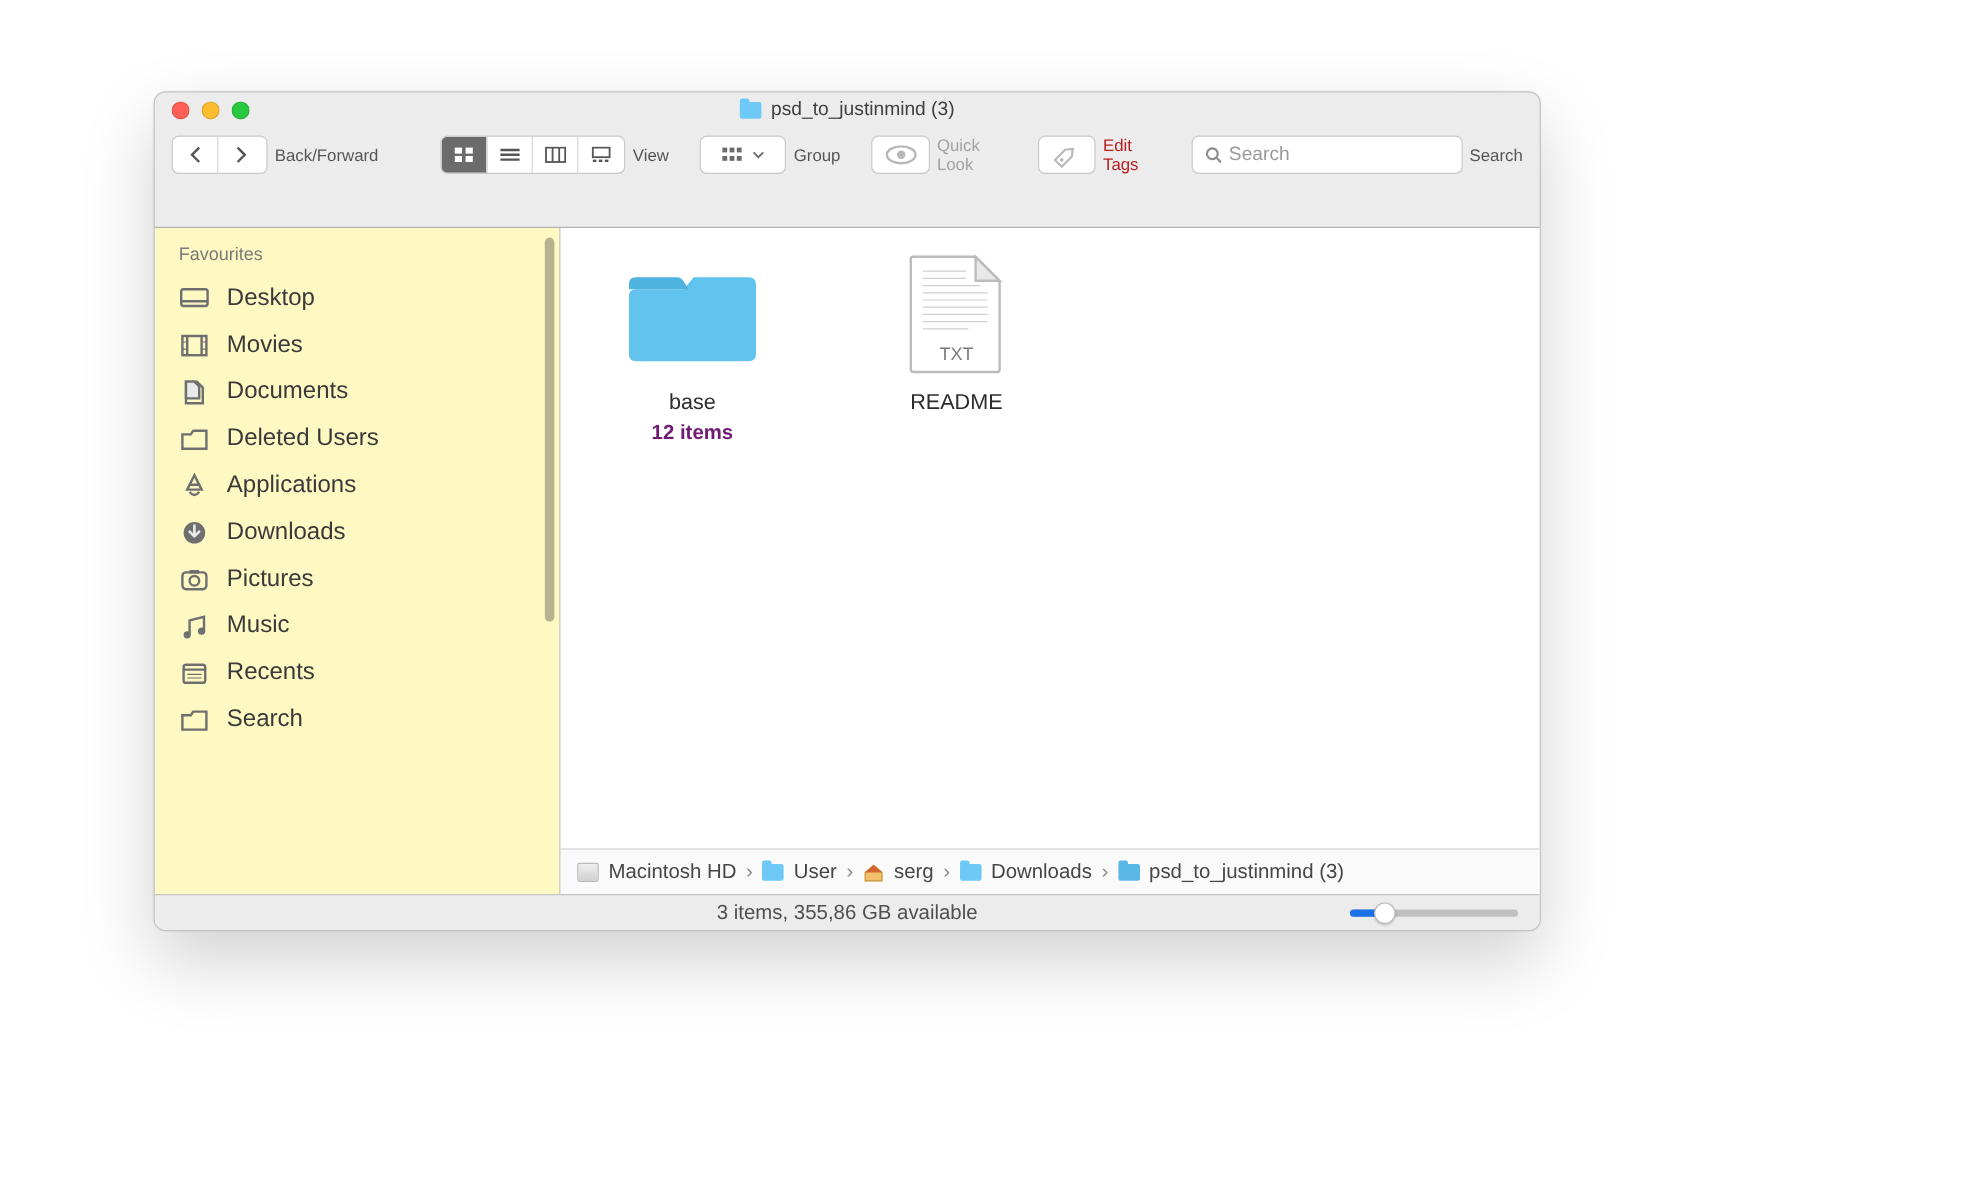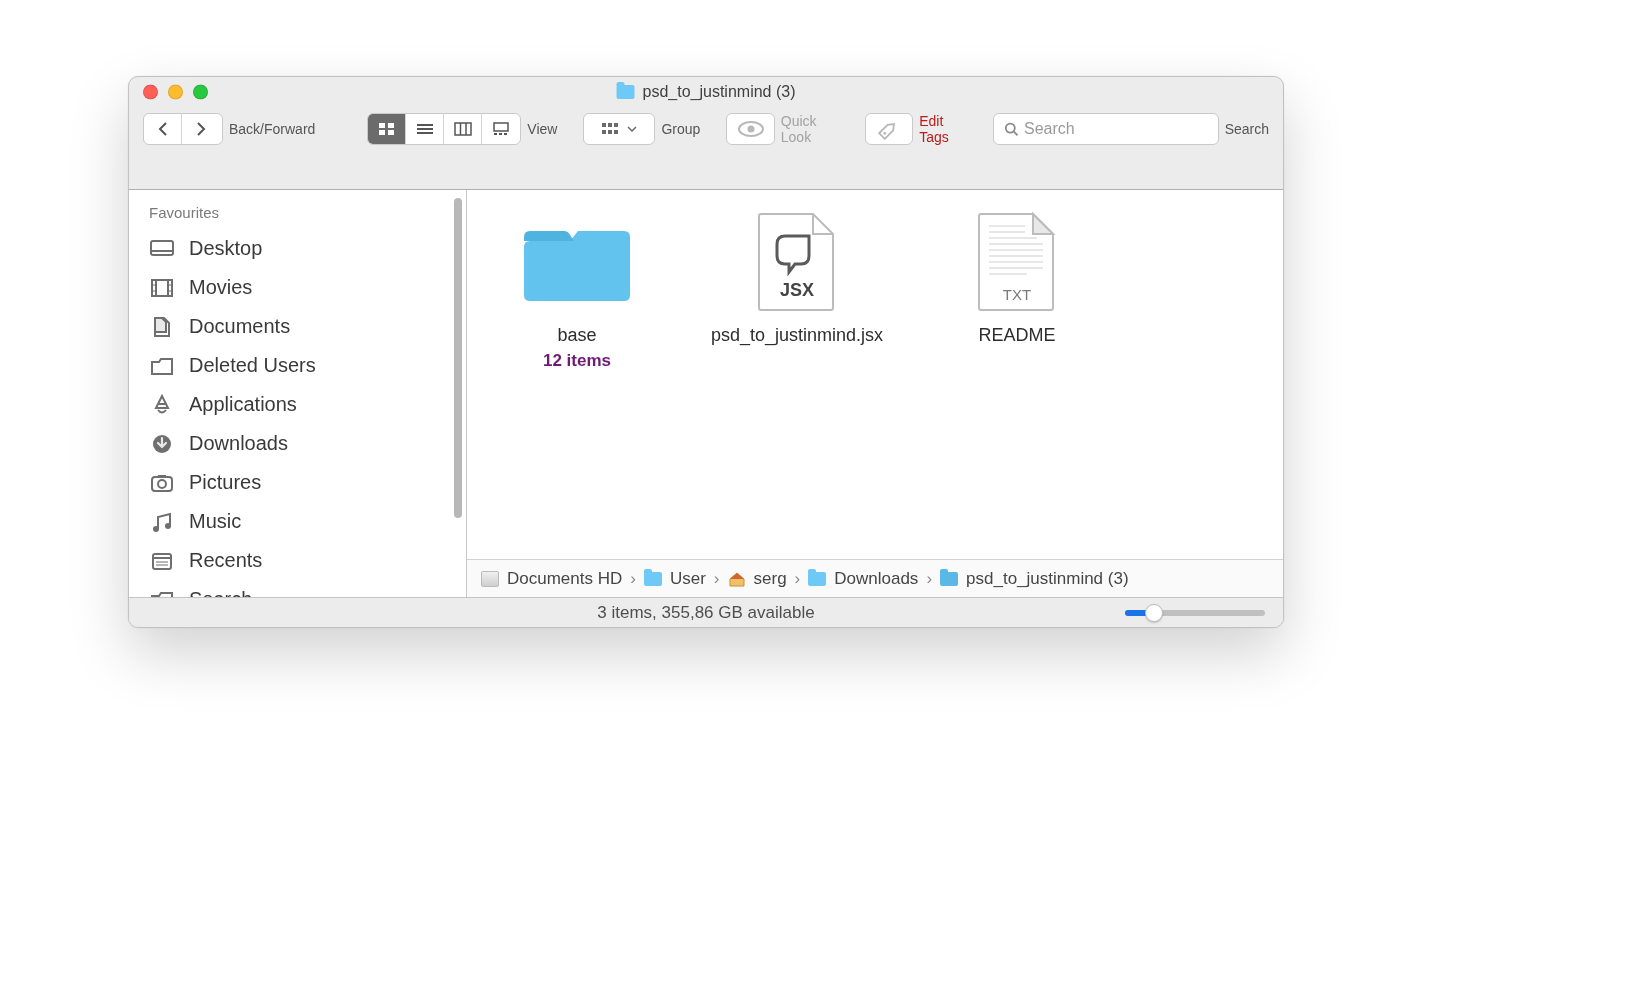--- a/index.html
+++ b/index.html
@@ -7,7 +7,7 @@
   .window {
     position: absolute;
     left: 128px; top: 76px;
-    width: 1156px; height: 552px;
+    width: 1156px; height: 700px;
     background: #ececec;
     border: 1px solid #c2c2c2;
     border-radius: 10px;

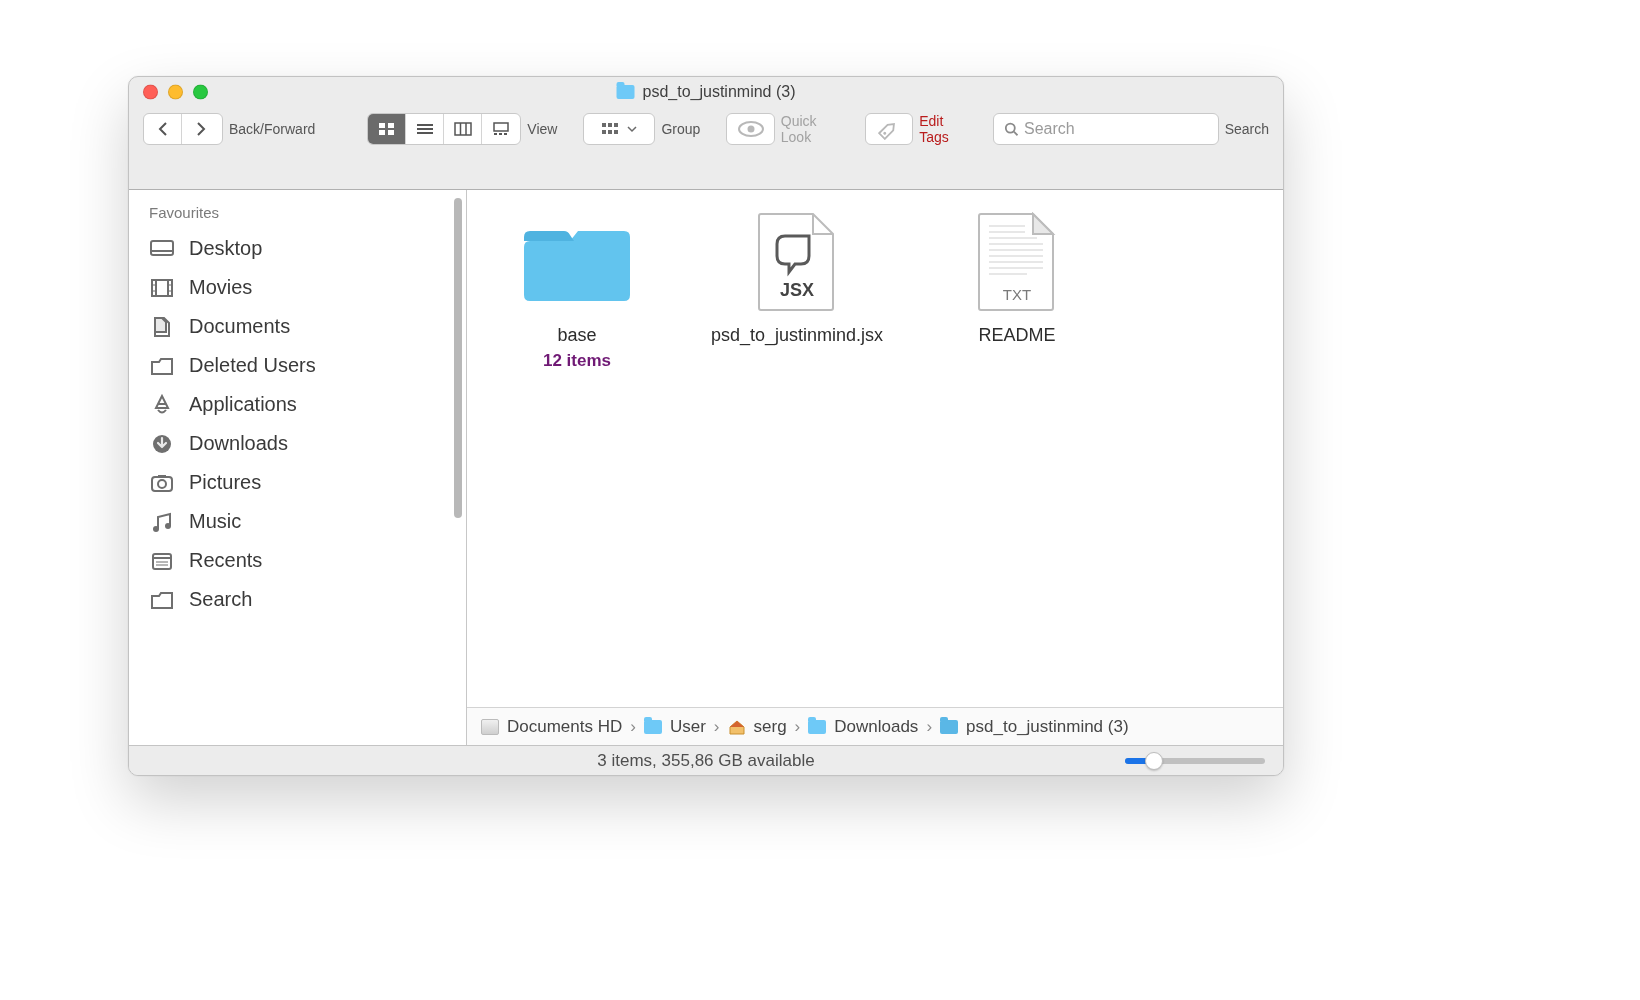--- a/index.html
+++ b/index.html
@@ -40,7 +40,7 @@
   .toolbar-divider{ height:1px; background:#b0b0b0;}
   
   .body{ flex:1; display:flex; min-height:0;}
-  .sidebar{ width:338px; background:#ffffff; border-right:1px solid #c7c7c7; padding:10px 0 10px 8px; overflow:hidden; position:relative;}
+  .sidebar{ width:338px; background:#fef9c3; border-right:1px solid #c7c7c7; padding:10px 0 10px 8px; overflow:hidden; position:relative;}
   .scrollthumb{ position:absolute; right:4px; top:8px; width:8px; height:320px; background:rgba(0,0,0,0.28); border-radius:4px;}
   .side-head{ font-size:15px; color:#7a7a7a; padding:4px 12px 8px 12px;}
   .side-item{ display:flex; align-items:center; gap:14px; padding:8px 12px; font-size:20px; color:#3a3a3a; border-radius:5px; margin-right:18px;}

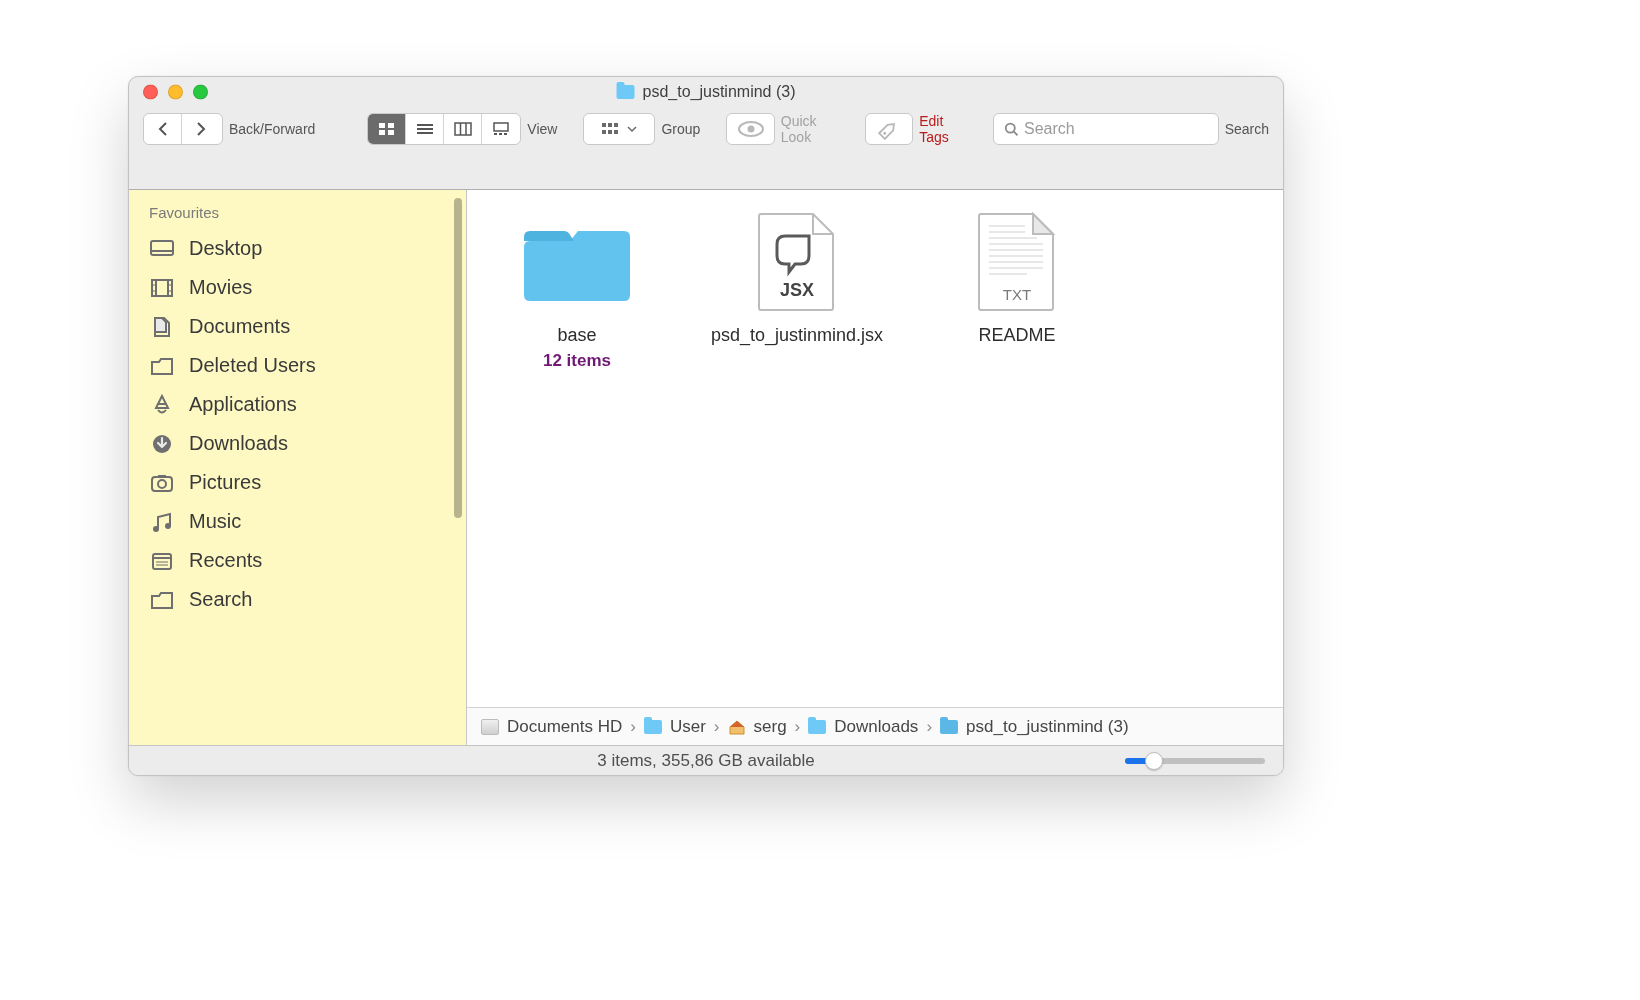--- a/index.html
+++ b/index.html
@@ -292,17 +292,6 @@
           <div class="sub">12 items</div>
         </div>
 
-        <div class="file">
-          <div class="thumb">
-            <svg width="80" height="100" viewBox="0 0 80 100">
-                <path d="M4 2 h52 l20 20 v74 q0 2 -2 2 H4 q-2 0 -2 -2 V4 q0 -2 2 -2 z" fill="#fff" stroke="#bcbcbc" stroke-width="2"></path>
-                <path d="M56 2 v20 h20" fill="none" stroke="#bcbcbc" stroke-width="2"></path>
-                <path d="M28 26 h24 v20 q0 8 -8 8 h-6 l-6 8 v-8 h-4 q-8 0 -8 -8 v-12 q0 -8 8 -8 z" fill="none" stroke="#5a5a5a" stroke-width="3" transform="translate(0,-2)"></path>
-                <text x="40" y="84" text-anchor="middle" font-family="Arial" font-size="18" font-weight="bold" fill="#444">JSX</text>
-              </svg>
-          </div>
-          <div class="name">psd_to_justinmind.jsx</div>
-        </div>
 
         <div class="file">
           <div class="thumb">

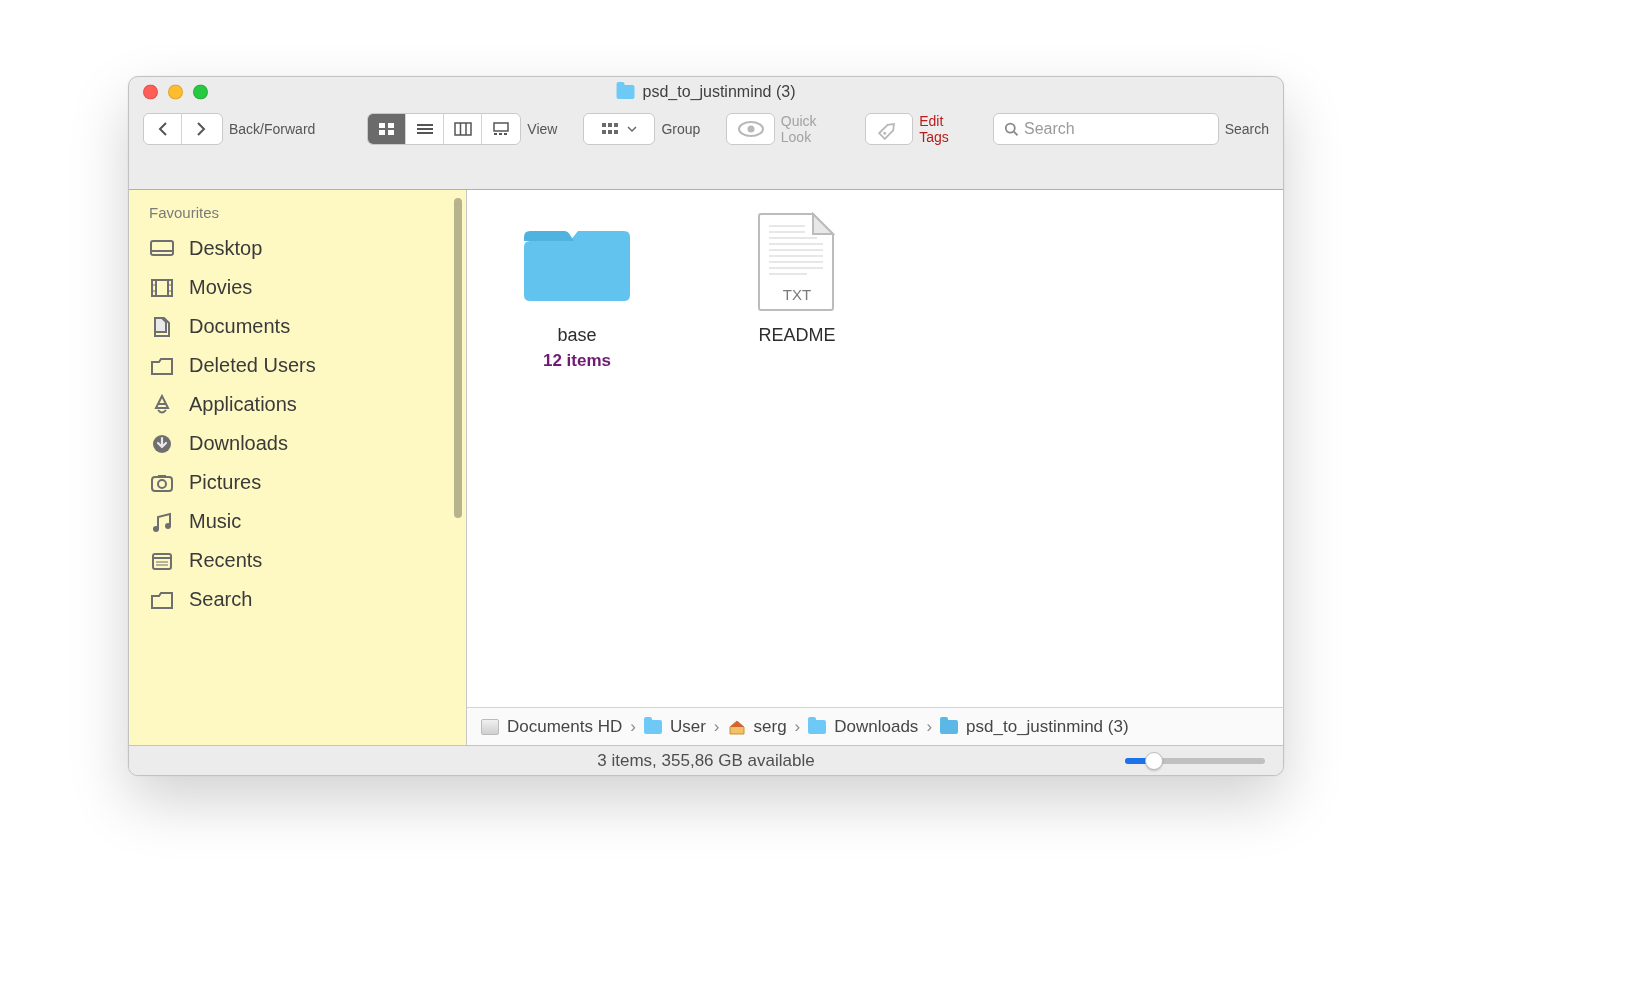--- a/index.html
+++ b/index.html
@@ -320,7 +320,7 @@
       <div class="pathbar">
         <div class="crumb">
           <span class="mini-hd"></span>
-          <span>Documents HD</span>
+          <span>Macintosh HD</span>
         </div>
         <span class="sep">›</span>
         <div class="crumb">

